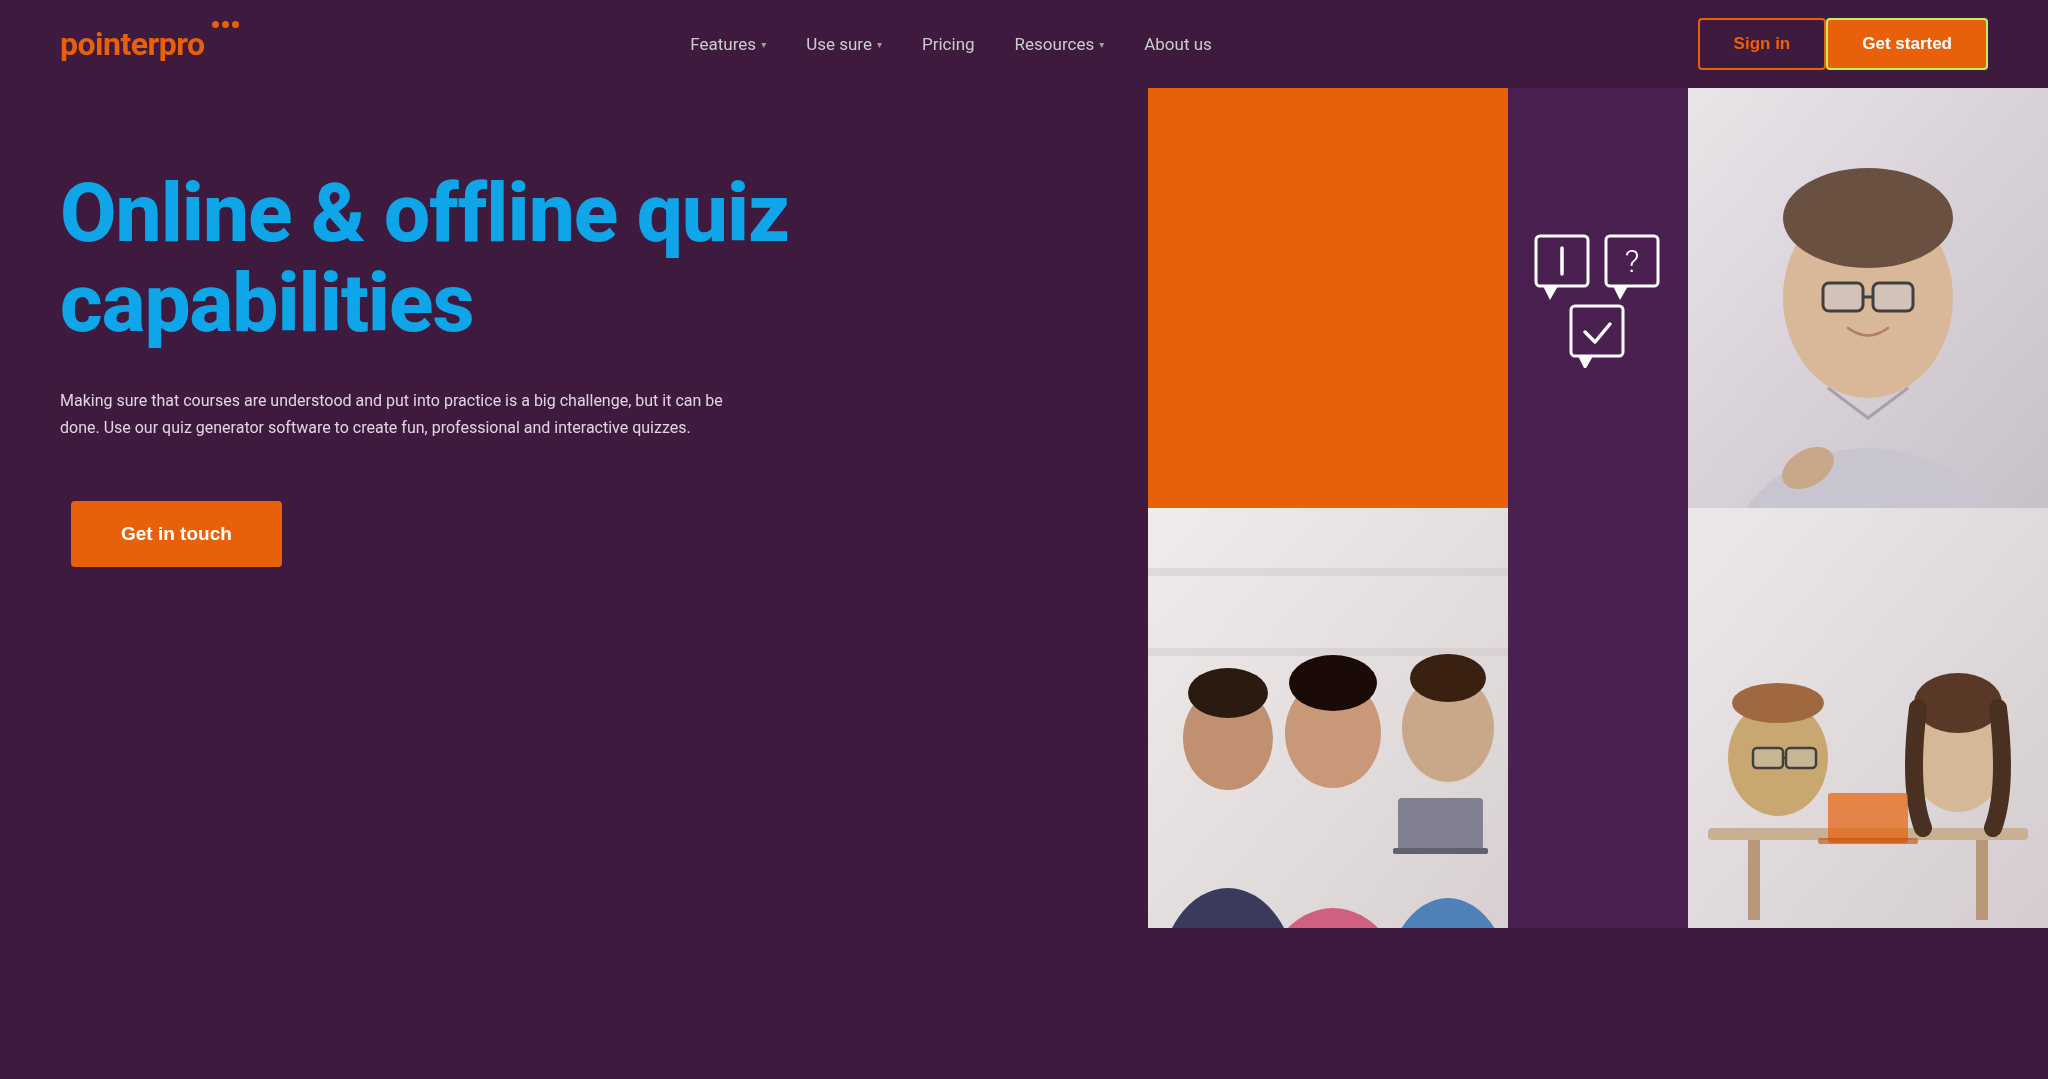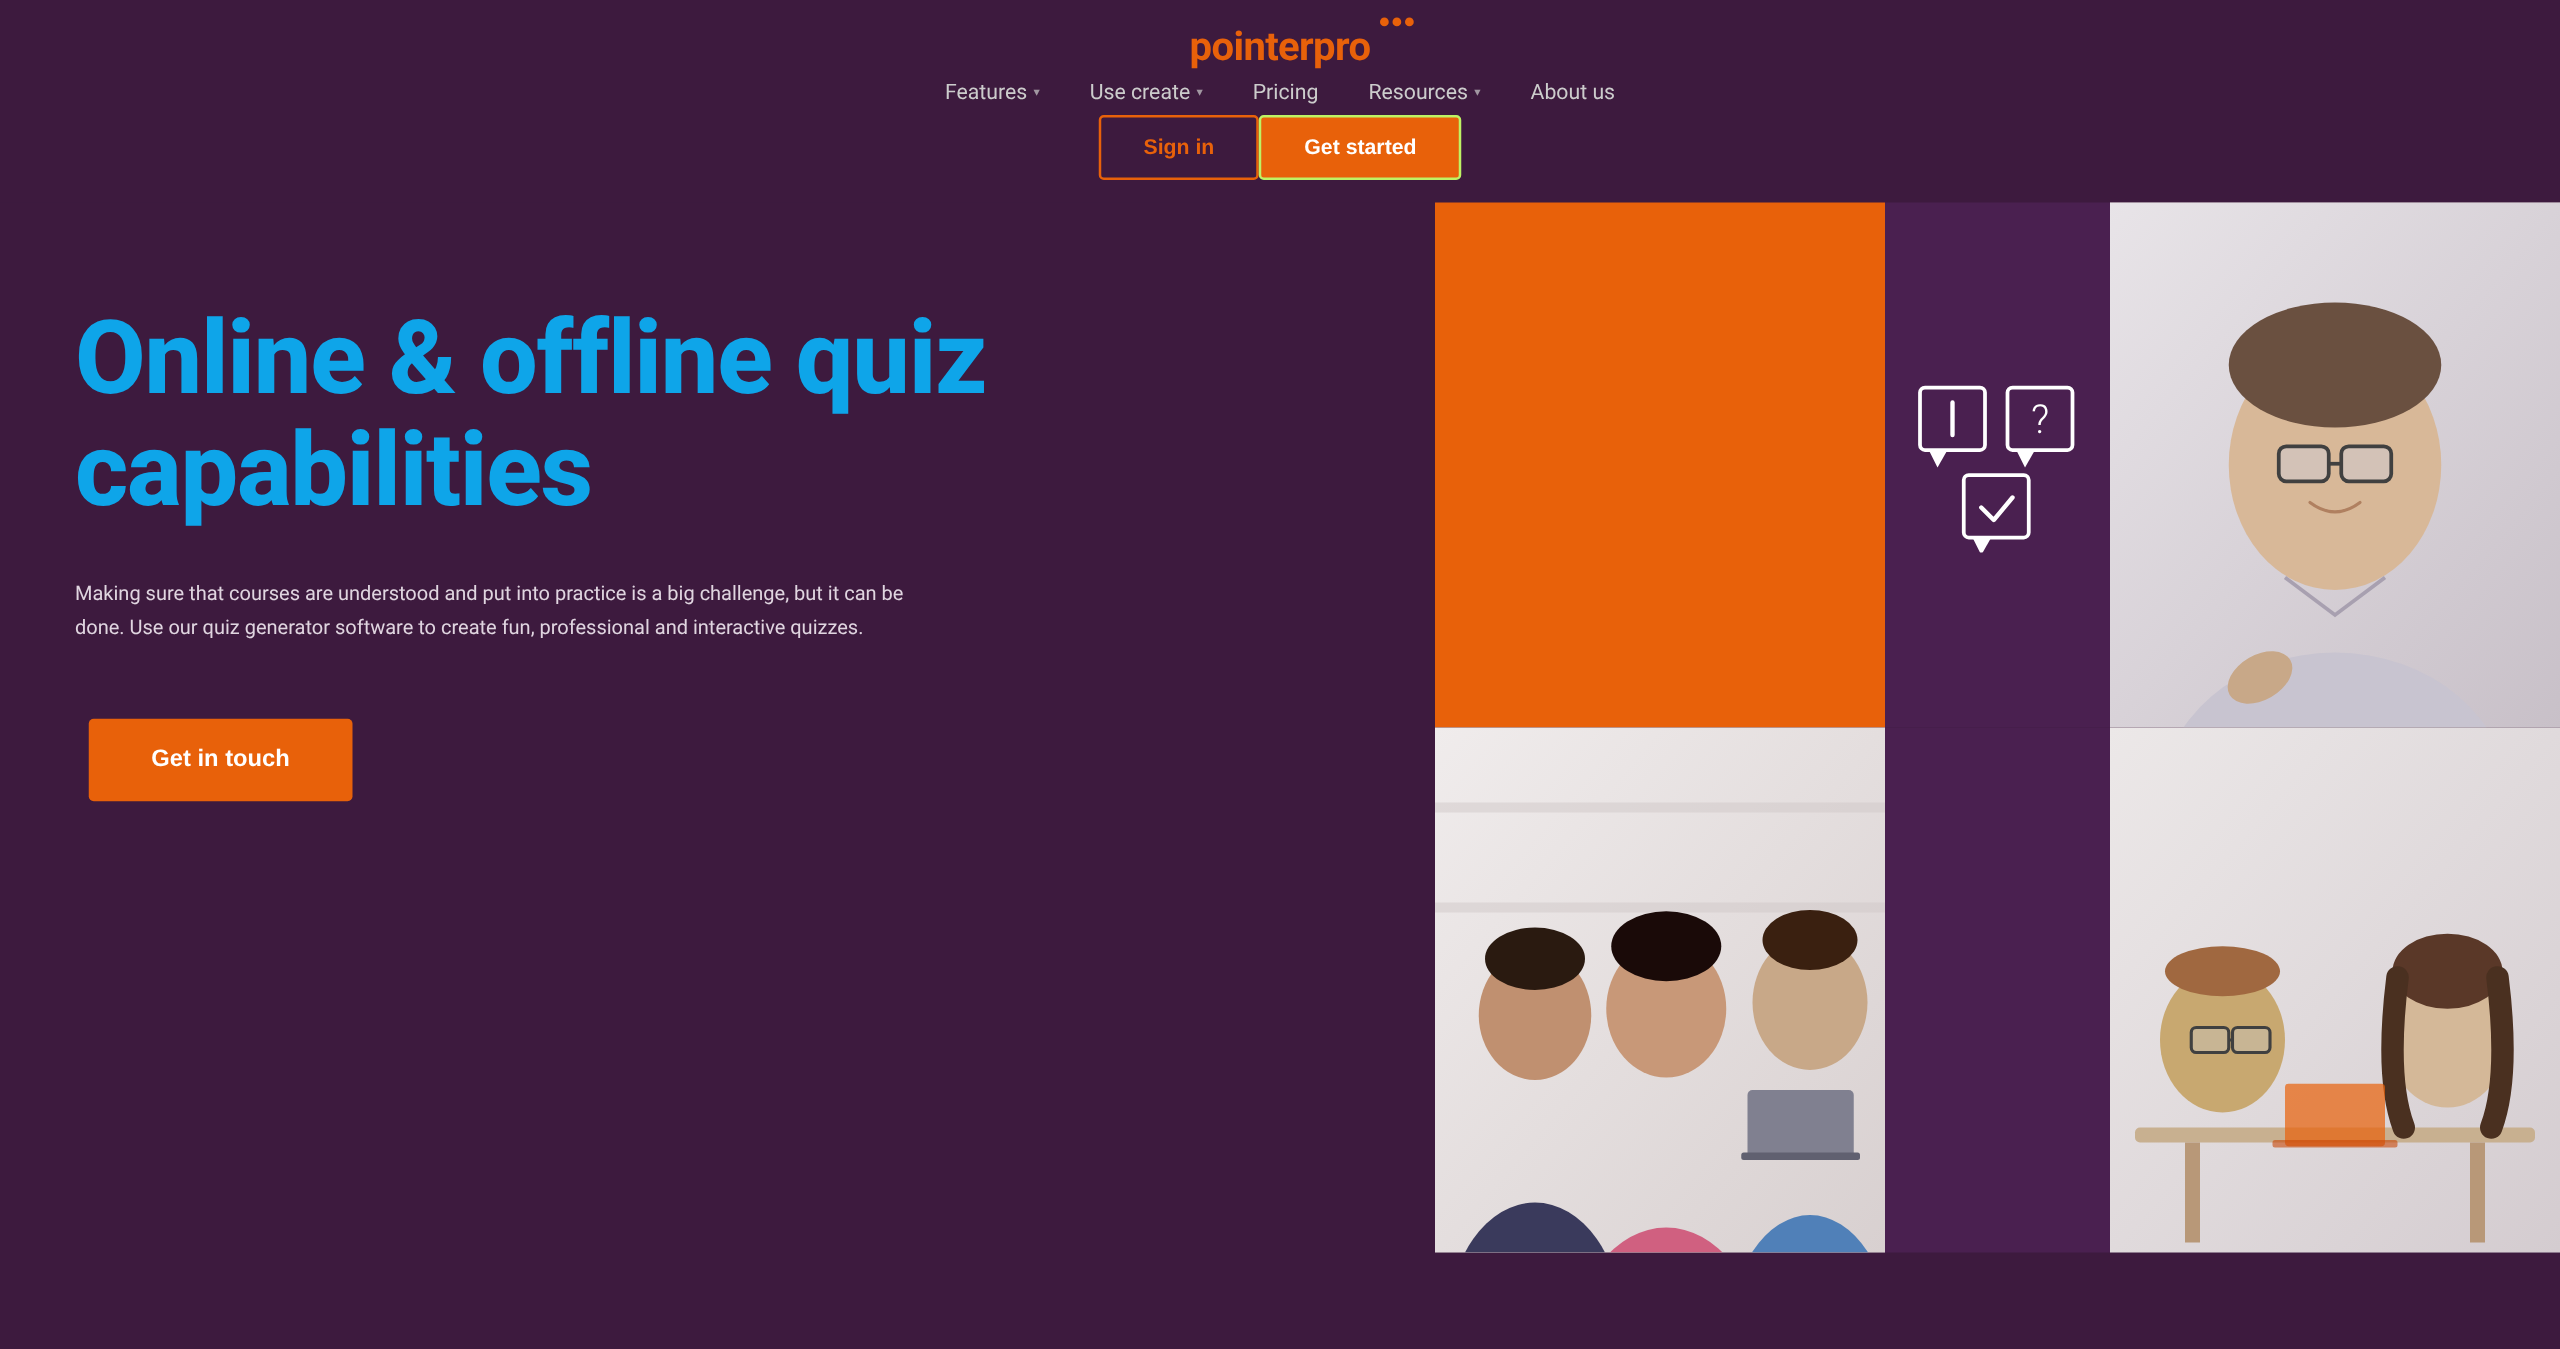--- a/index.html
+++ b/index.html
@@ -16,11 +16,9 @@
     
     header {
       display: flex;
-      align-items: center;
       justify-content: space-between;
       padding: 18px 60px;
       background-color: #3d1a3e;
-      flex-direction: column;
     }
 
     .logo {

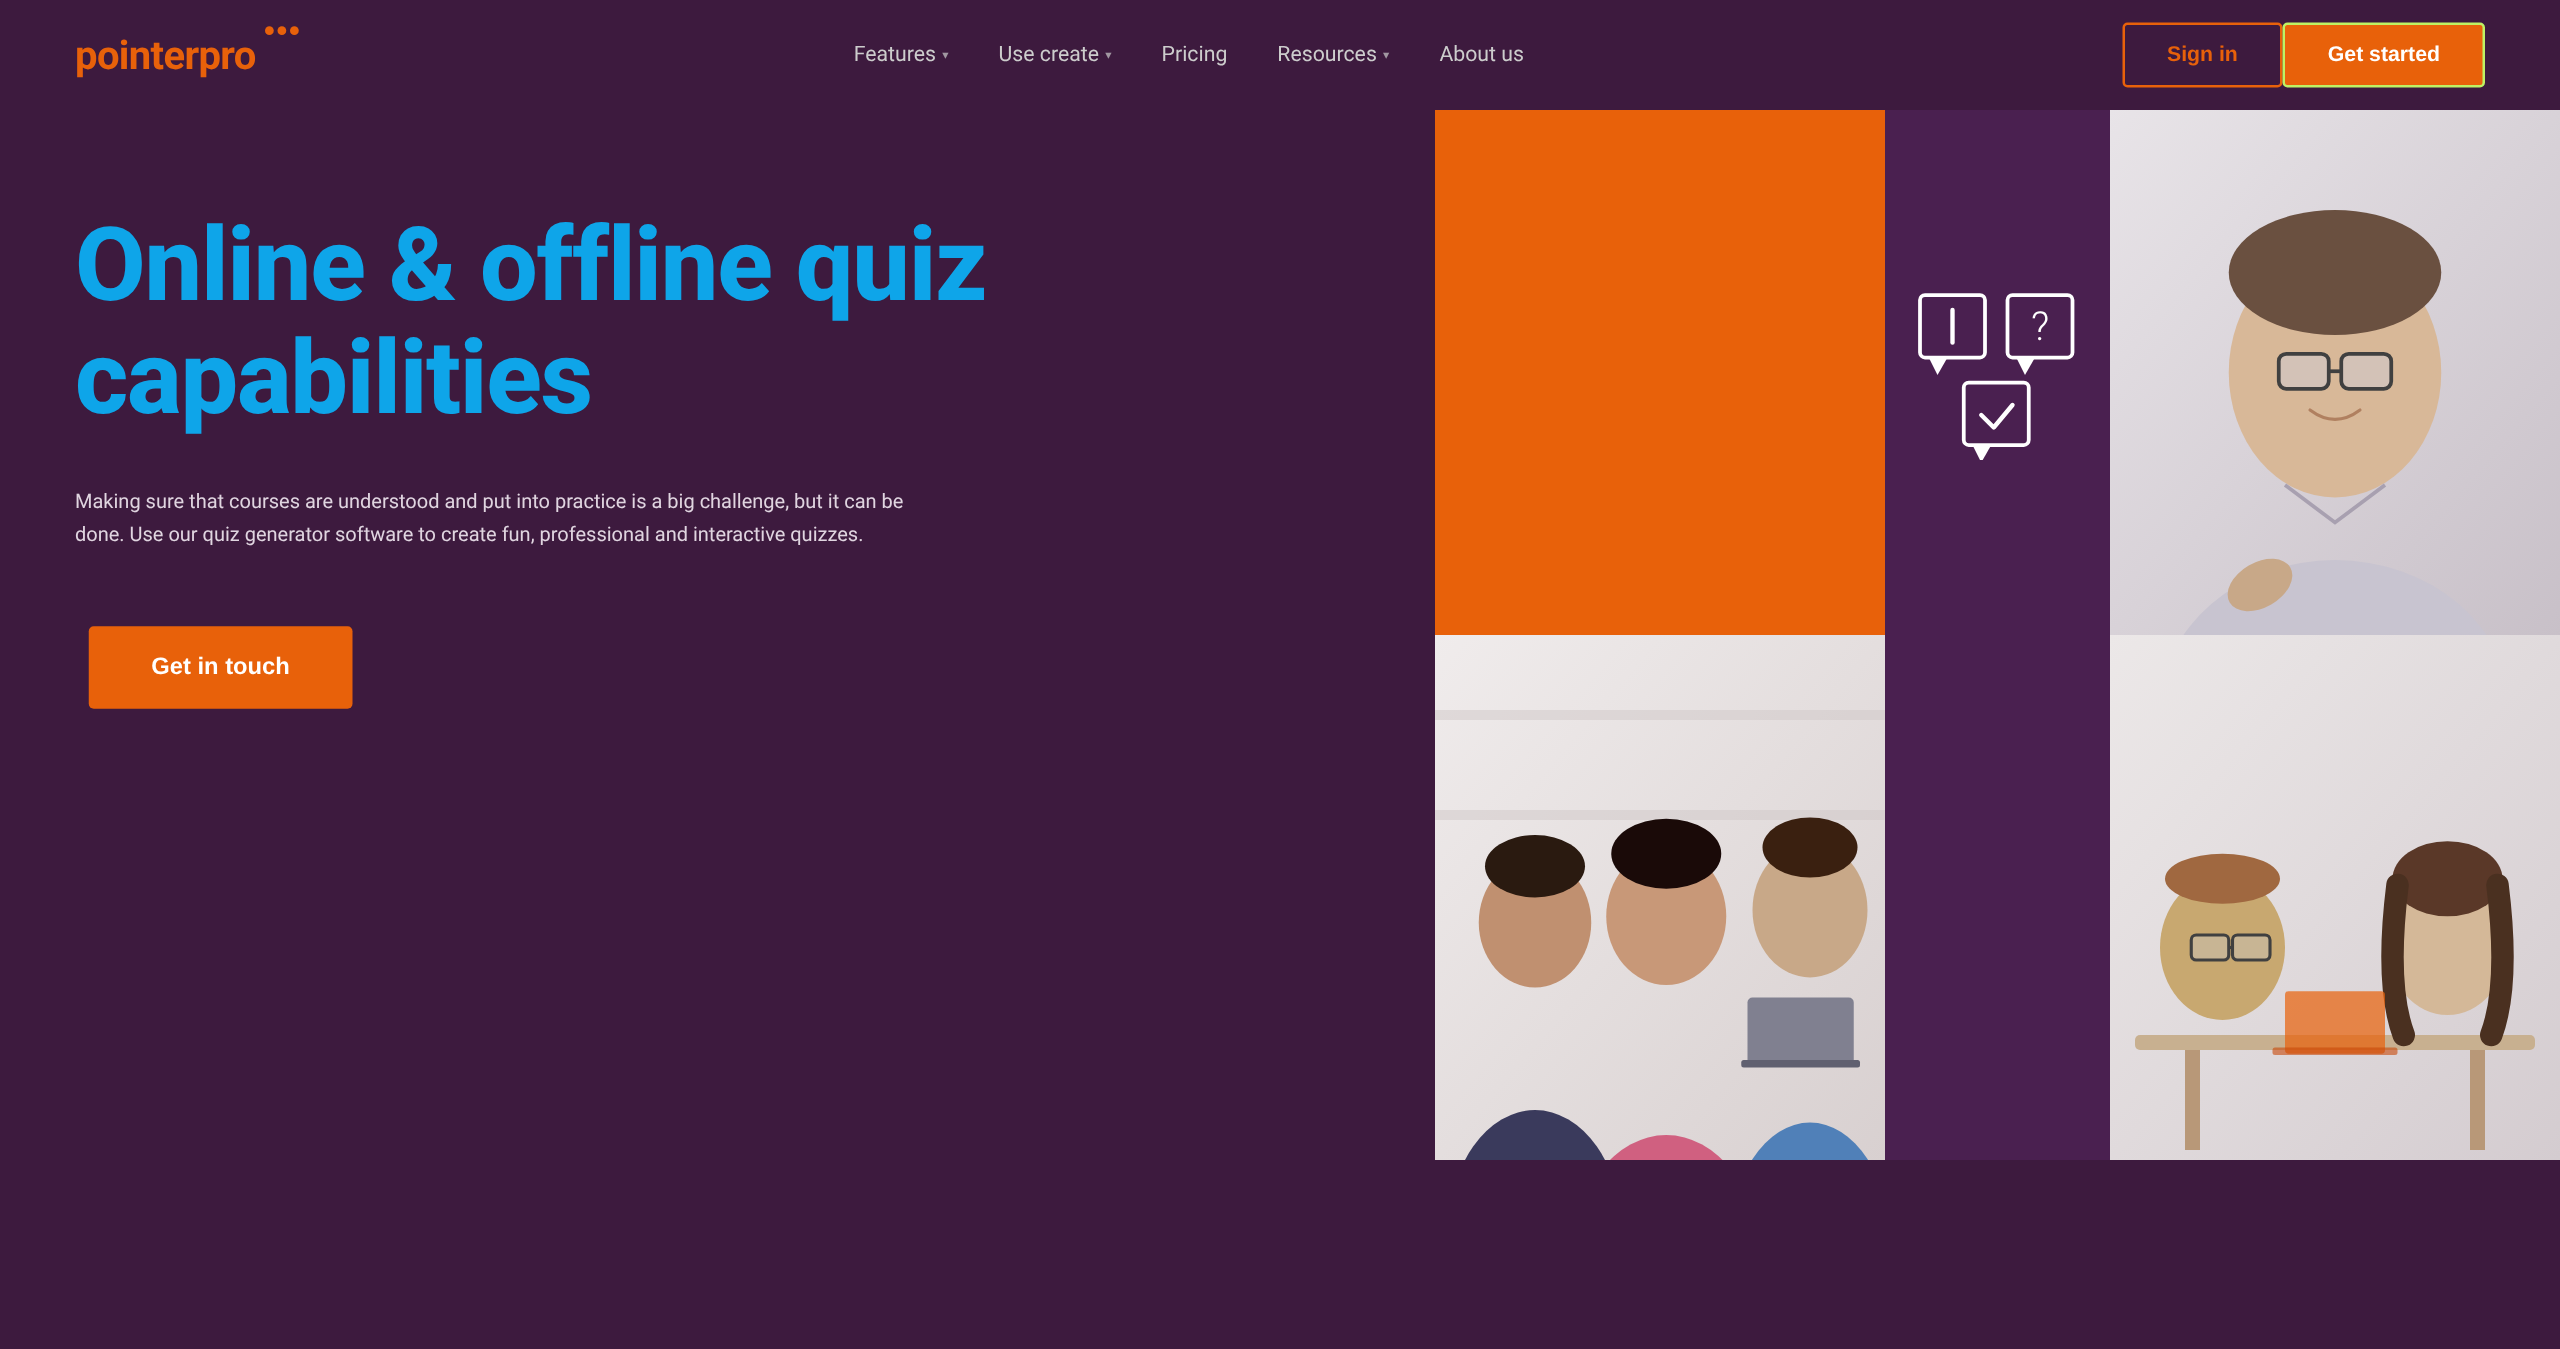--- a/index.html
+++ b/index.html
@@ -228,7 +228,7 @@
       <span class="nav-chevron">▾</span>
     </div>
     <div class="nav-item">
-      <span>Use create</span>
+      <span>Use sure</span>
       <span class="nav-chevron">▾</span>
     </div>
     <div class="nav-item">

